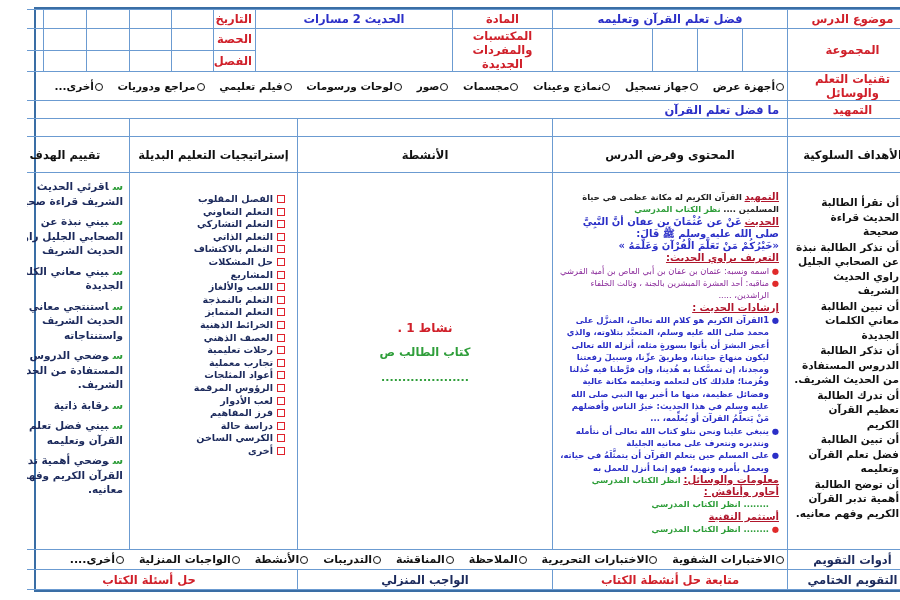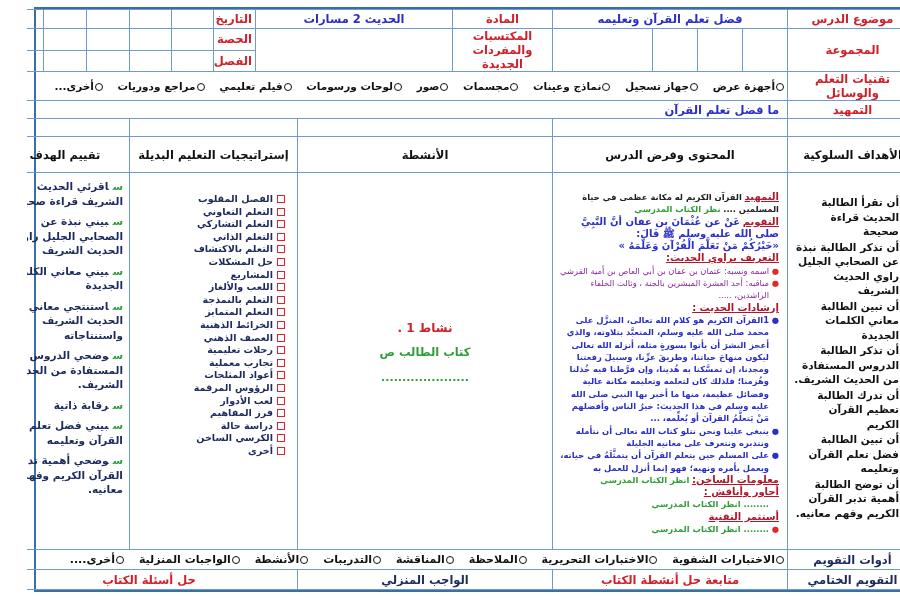--- a/index.html
+++ b/index.html
@@ -172,7 +172,7 @@
           <span class="green">نظر الكتاب المدرسي</span>
         </div>
         <div>
-          <span class="ul">التقويم</span>
+          <span class="ul">الحديث</span>
           <span class="blue" style="font-size:10px">عَنْ عن عُثْمَانَ بن عفان  أنَّ النَّبِيَّ صلى الله عليه وسلم ﷺ قَالَ:</span>
         </div>
         <div class="blue" style="font-size:10px">«خَيْرُكُمْ مَنْ تَعَلَّمَ الْقُرْآنَ وَعَلَّمَهُ »</div>

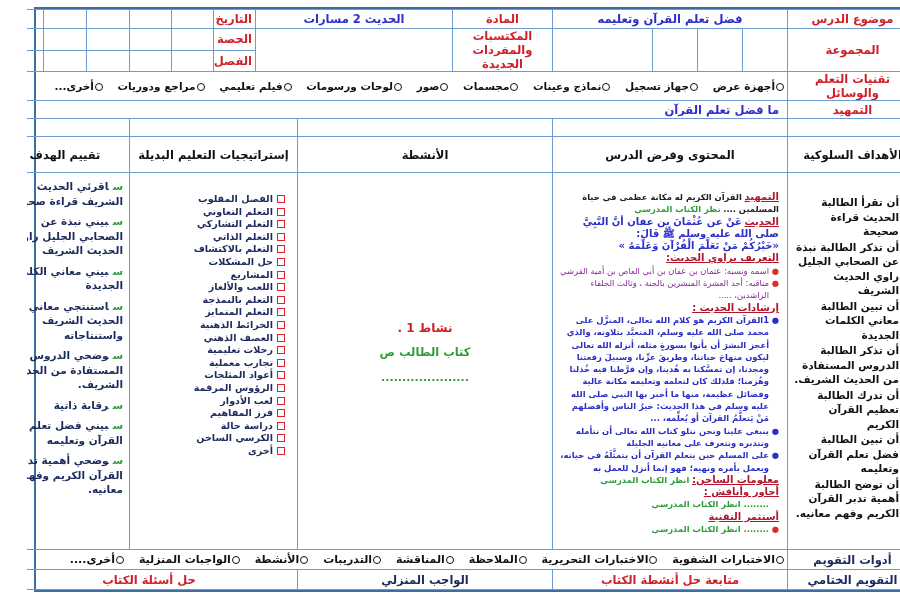--- a/index.html
+++ b/index.html
@@ -199,7 +199,7 @@
               <span>على المسلم حين يتعلم القرآن أن يتمثَّلَهُ في حياته، ويعمل بأمره ونهيه؛ فهو إنما أنزل للعمل به</span>
             </div>
         <div>
-          <span class="ul">معلومات الساخن:</span>
+          <span class="ul">معلومات والوسائل:</span>
           <span class="green">انظر الكتاب المدرسي</span>
         </div>
         <div class="ul">أحاور وأناقش :</div>

